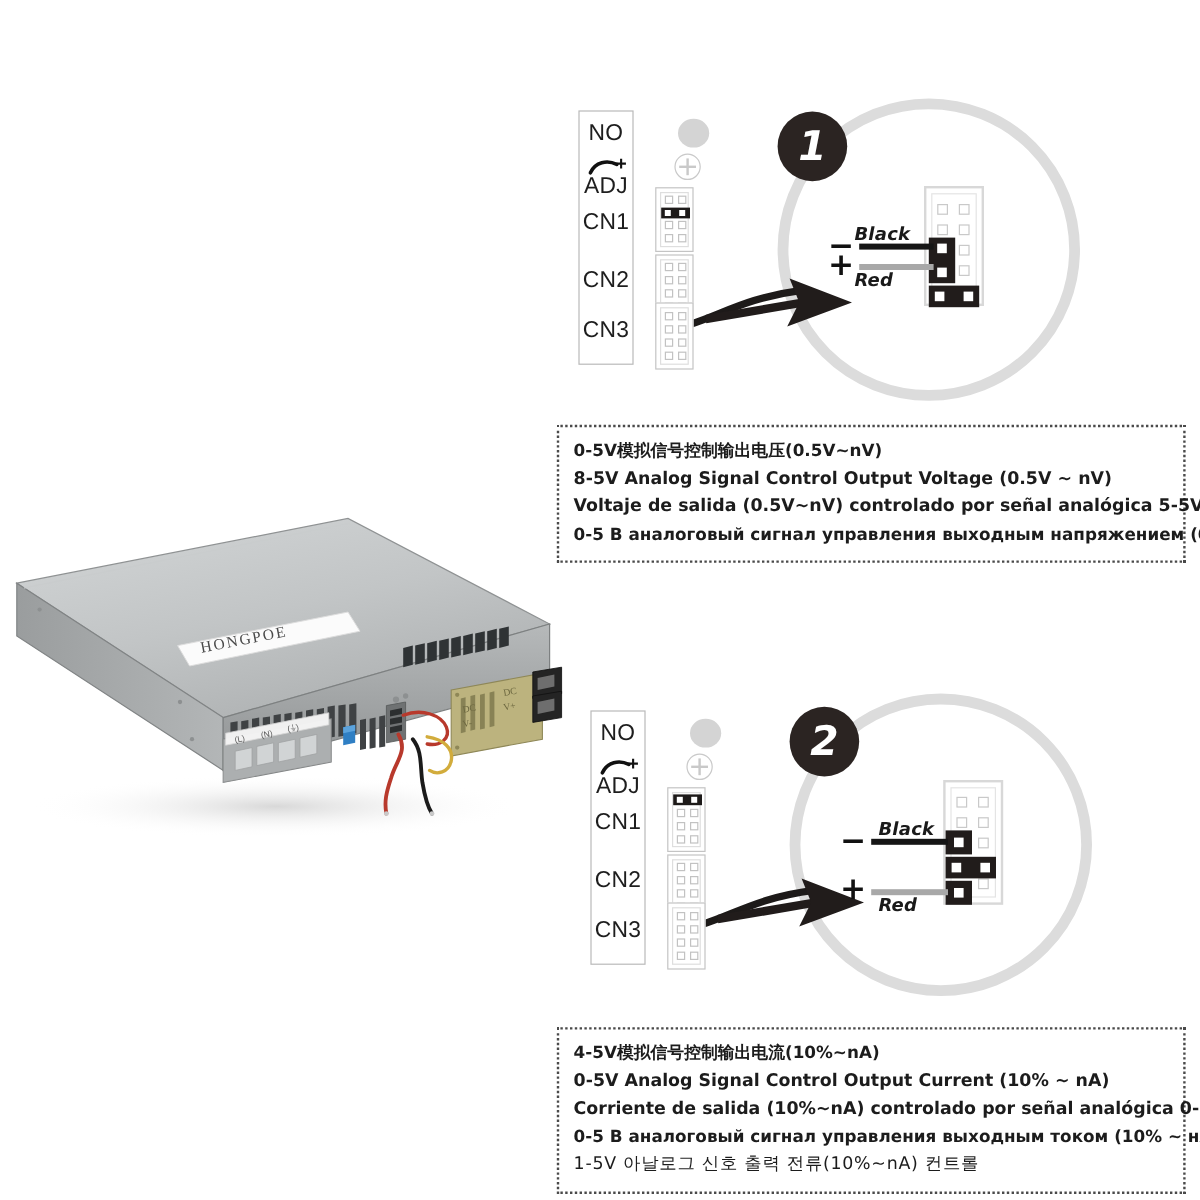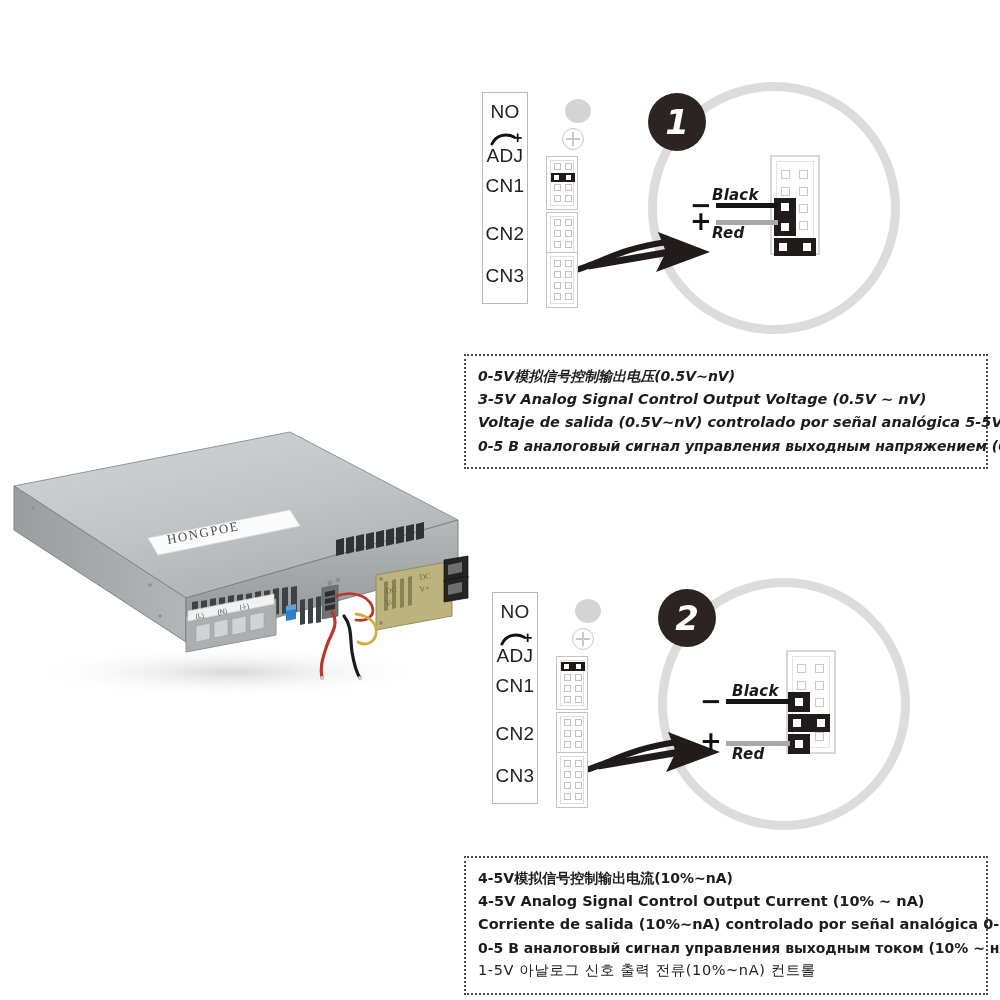--- a/index.html
+++ b/index.html
@@ -431,7 +431,7 @@
   <div class="sign" style="left:690px; top:192px;">−</div>
   <div class="sign" style="left:690px; top:208px;">+</div>
 
-  <div class="textbox" style="left:464px; top:354px; width:524px;font-style:italic;">
+  <div class="textbox" style="left:464px; top:354px; width:524px;">
     <div class="tb-line cjk">0-5V模拟信号控制输出电压(0.5V~nV)</div>
     <div class="tb-line lat">3-5V Analog Signal Control Output Voltage (0.5V ~ nV)</div>
     <div class="tb-line lat">Voltaje de salida (0.5V~nV) controlado por señal analógica 5-5V</div>

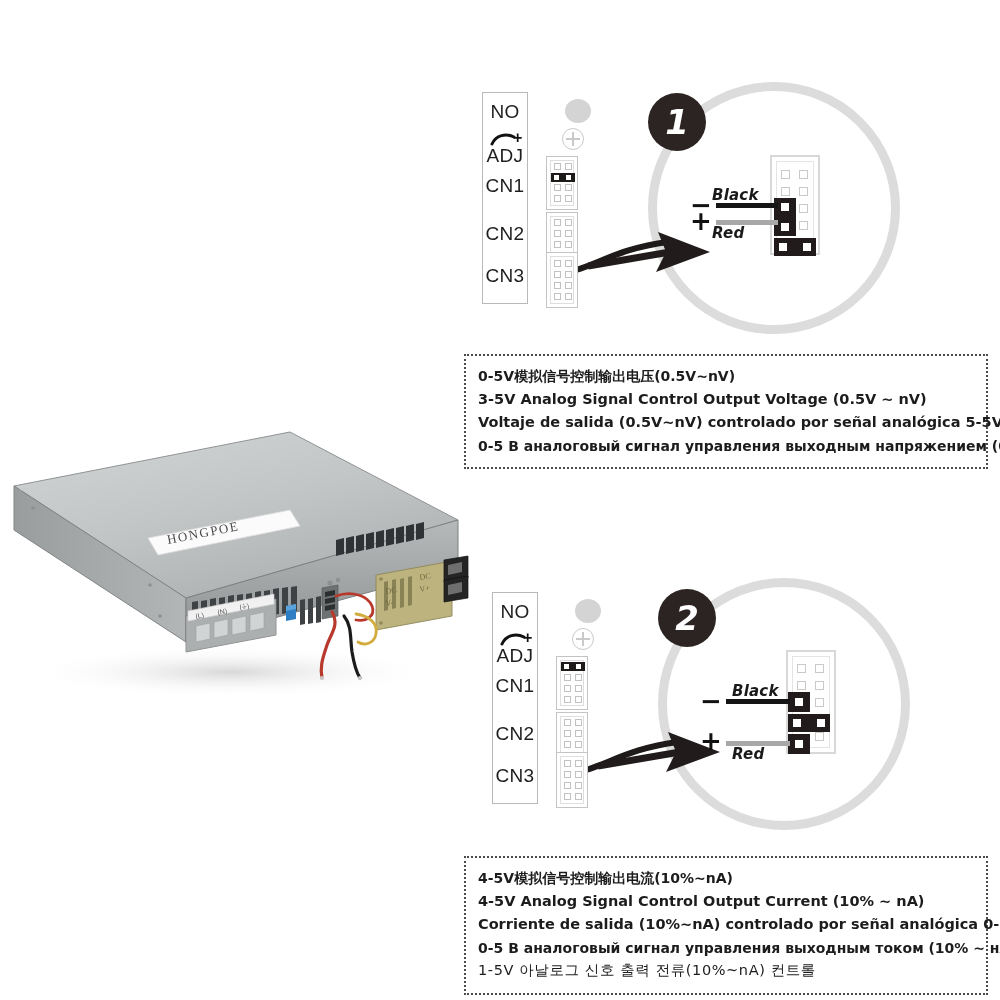--- a/index.html
+++ b/index.html
@@ -433,7 +433,7 @@
 
   <div class="textbox" style="left:464px; top:354px; width:524px;">
     <div class="tb-line cjk">0-5V模拟信号控制输出电压(0.5V~nV)</div>
-    <div class="tb-line lat">3-5V Analog Signal Control Output Voltage (0.5V ~ nV)</div>
+    <div class="tb-line lat">8-5V Analog Signal Control Output Voltage (0.5V ~ nV)</div>
     <div class="tb-line lat">Voltaje de salida (0.5V~nV) controlado por señal analógica 5-5V</div>
     <div class="tb-line rus">0-5 В аналоговый сигнал управления выходным напряжением (0.5 ~ нВ)</div>
   </div>

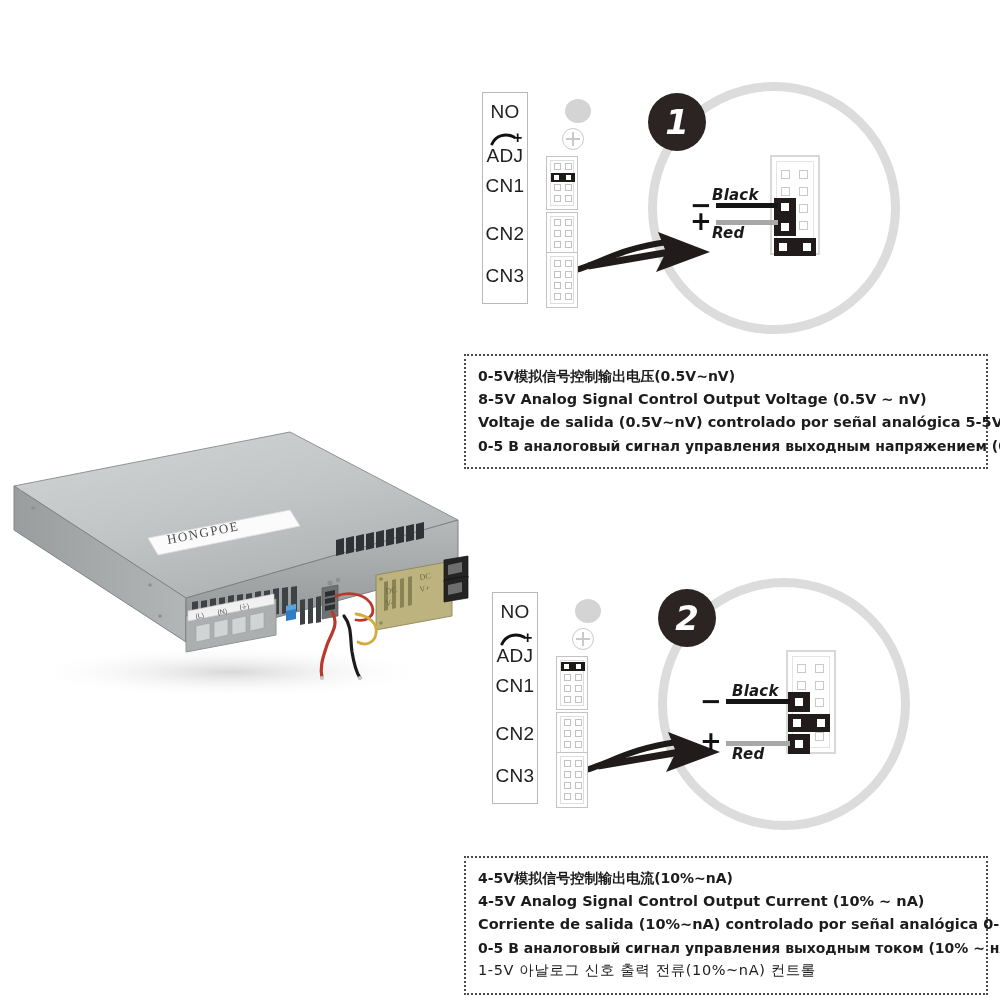--- a/index.html
+++ b/index.html
@@ -538,7 +538,7 @@
 
   <div class="textbox" style="left:464px; top:856px; width:524px;">
     <div class="tb-line cjk">4-5V模拟信号控制输出电流(10%~nA)</div>
-    <div class="tb-line lat">4-5V Analog Signal Control Output Current (10% ~ nA)</div>
+    <div class="tb-line lat">0-5V Analog Signal Control Output Current (10% ~ nA)</div>
     <div class="tb-line lat">Corriente de salida (10%~nA) controlado por señal analógica 0-5V</div>
     <div class="tb-line rus">0-5 В аналоговый сигнал управления выходным током (10% ~ нА)</div>
     <div class="tb-line kor">1-5V 아날로그 신호 출력 전류(10%~nA) 컨트롤</div>

